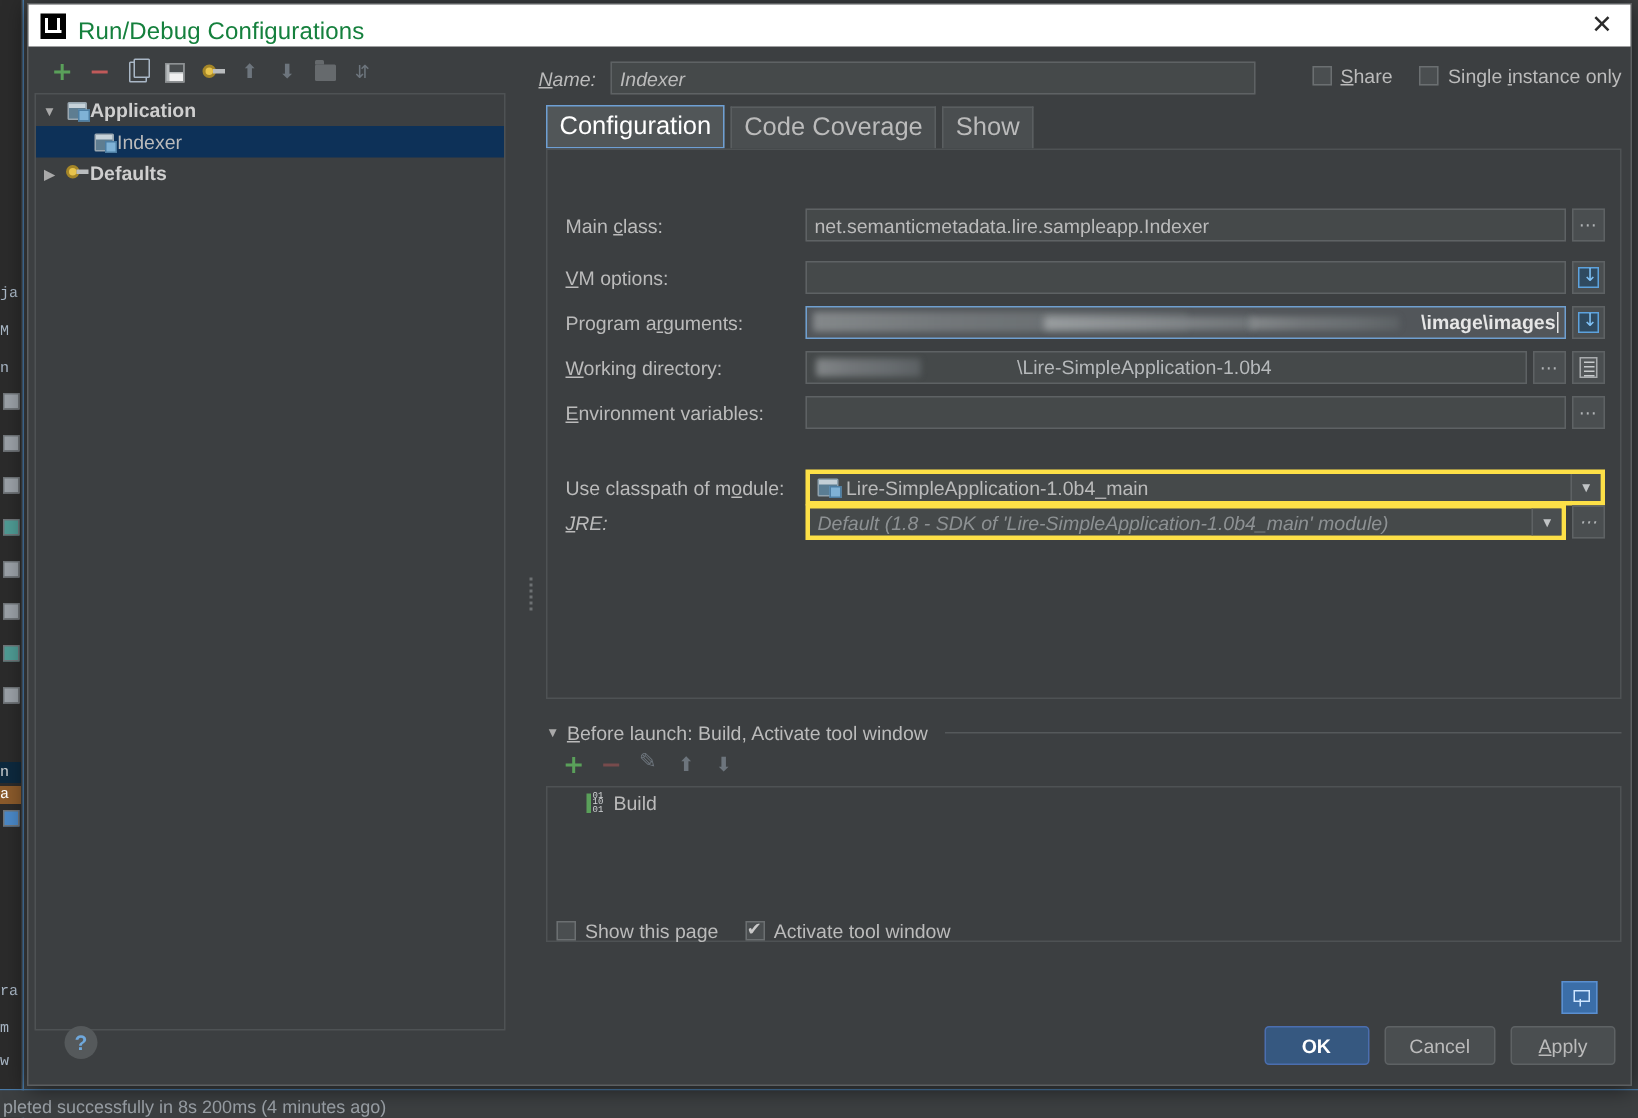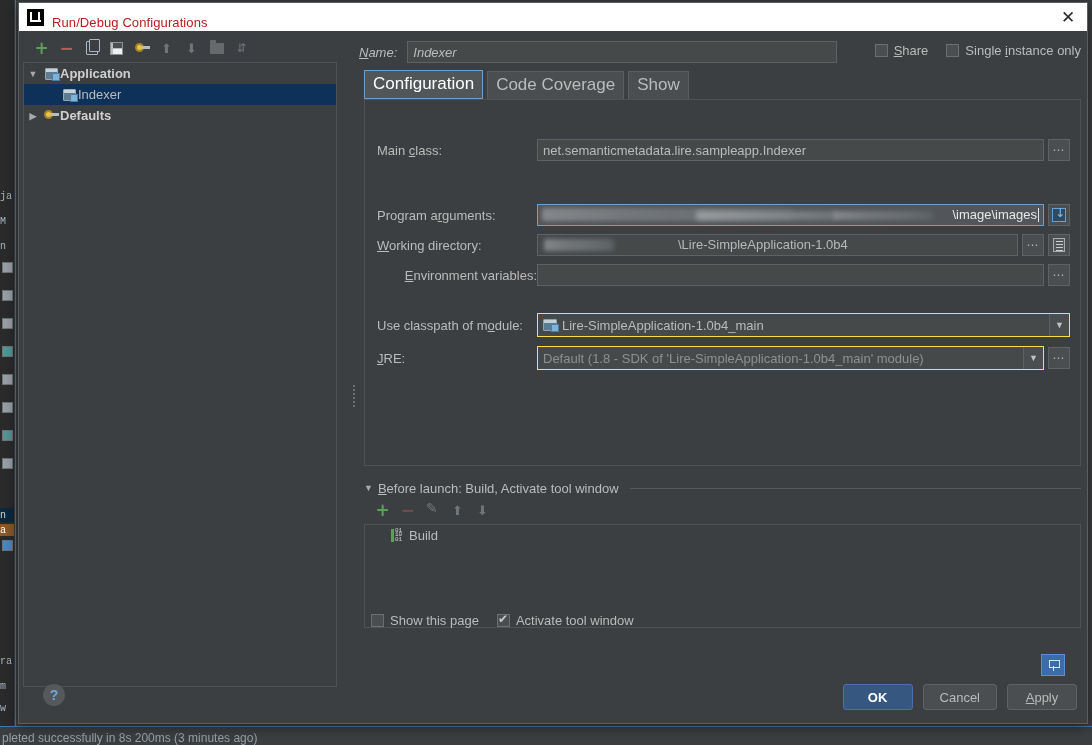--- a/index.html
+++ b/index.html
@@ -83,7 +83,7 @@
     background: #fff;
   }
   #title-text {
-    font-size: 13px; color: #b91c1c; letter-spacing: .1px; margin-top: 10px;
+    font-size: 16px; color: #15803d; letter-spacing: .1px; margin-top: 10px;
   }
   #close-btn {
     position: absolute; right: 6px; top: 2px;

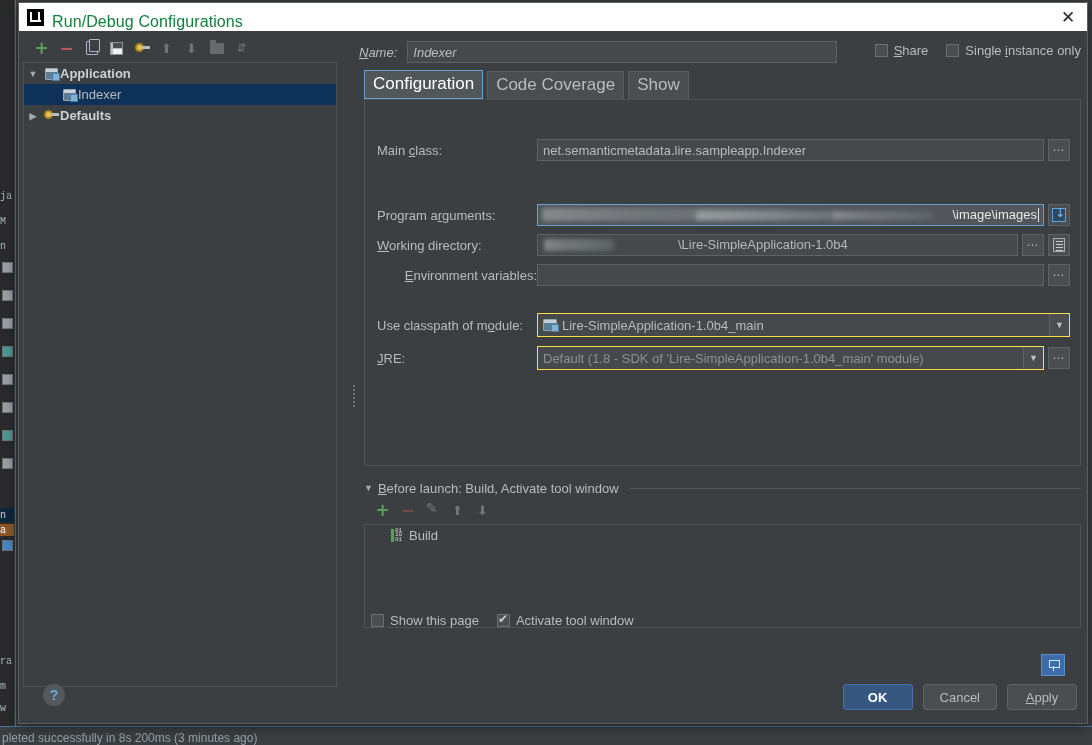--- a/index.html
+++ b/index.html
@@ -576,6 +576,13 @@
             </div>
         </div>
 
+        <div class="frow" style="top:78px;">
+          <span class="flabel"><span class="u">V</span>M options:</span>
+          <div class="tfield" style="width:524px;"></div>
+          <div class="icon-btn">
+              <span class="ins-icon"></span>
+            </div>
+        </div>
 
         <div class="frow" style="top:108px;">
           <span class="flabel">Program a<span class="u">r</span>guments:</span>

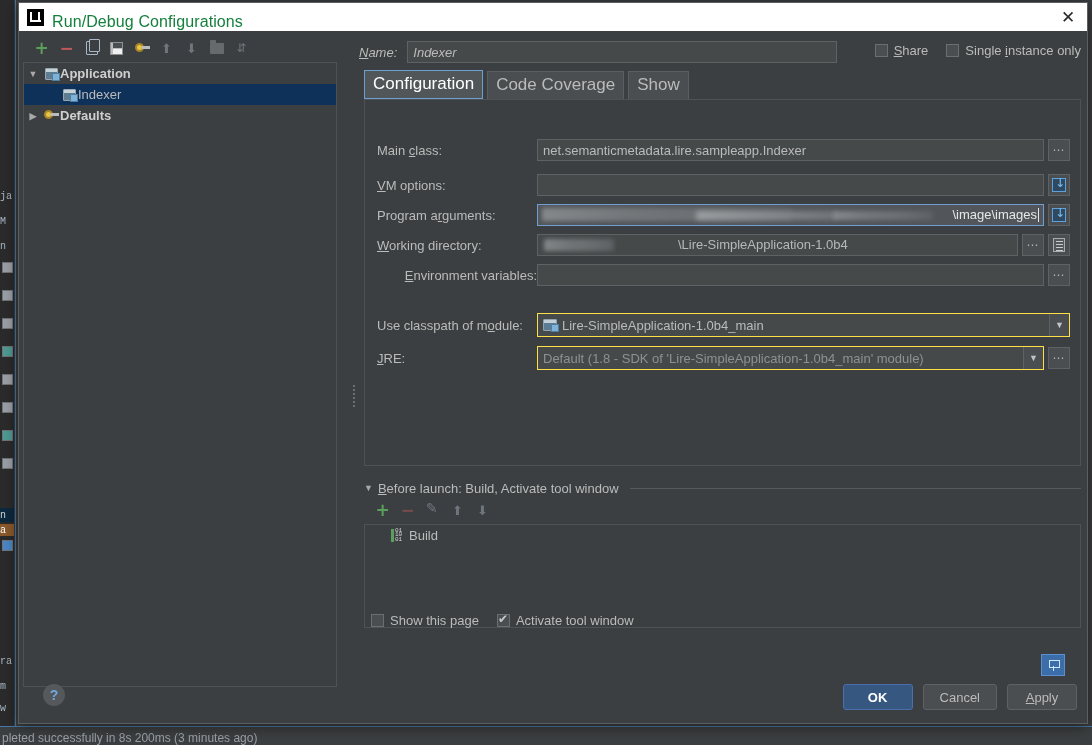--- a/index.html
+++ b/index.html
@@ -257,6 +257,7 @@
   #prog-text {
     position: absolute; right: 4px; top: 2px; font-size: 13px; color: #e6e6e6;
     white-space: nowrap;
+    font-weight: bold;
   }
   .caret {
     display: inline-block; width: 1px; height: 14px;

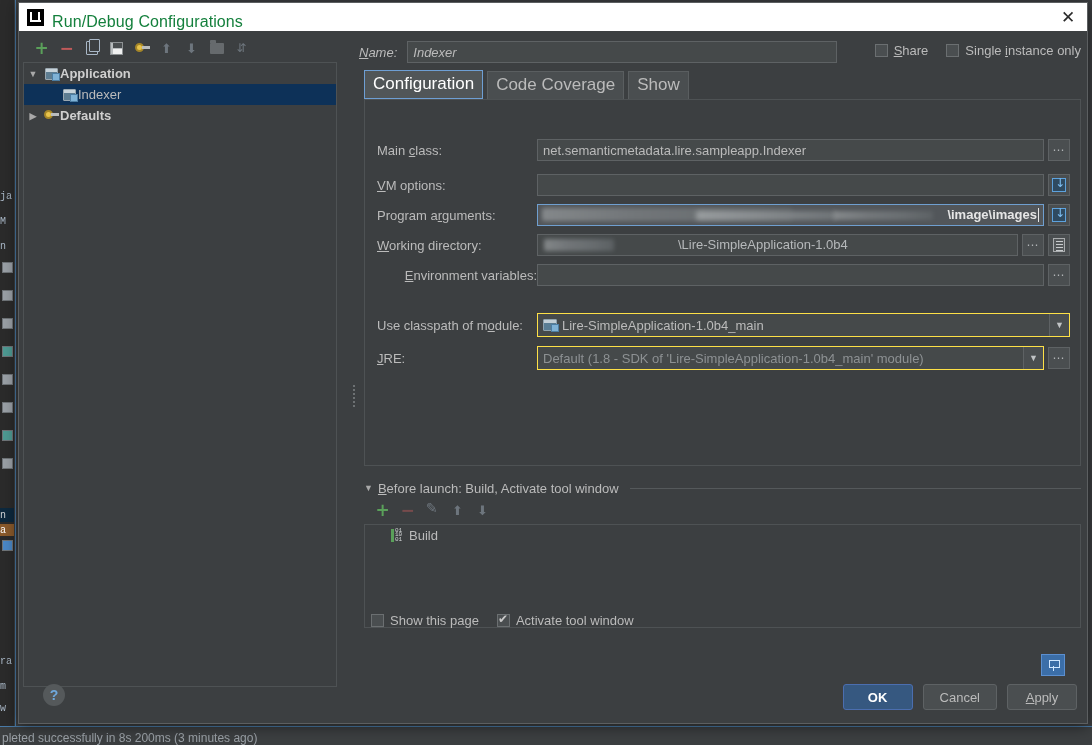--- a/index.html
+++ b/index.html
@@ -612,7 +612,7 @@
             </div>
         </div>
 
-        <div class="frow" style="top:168px;text-align:right;">
+        <div class="frow" style="top:168px;">
           <span class="flabel"><span class="u">E</span>nvironment variables:</span>
           <div class="tfield" style="width:524px;"></div>
           <div class="browse-btn">

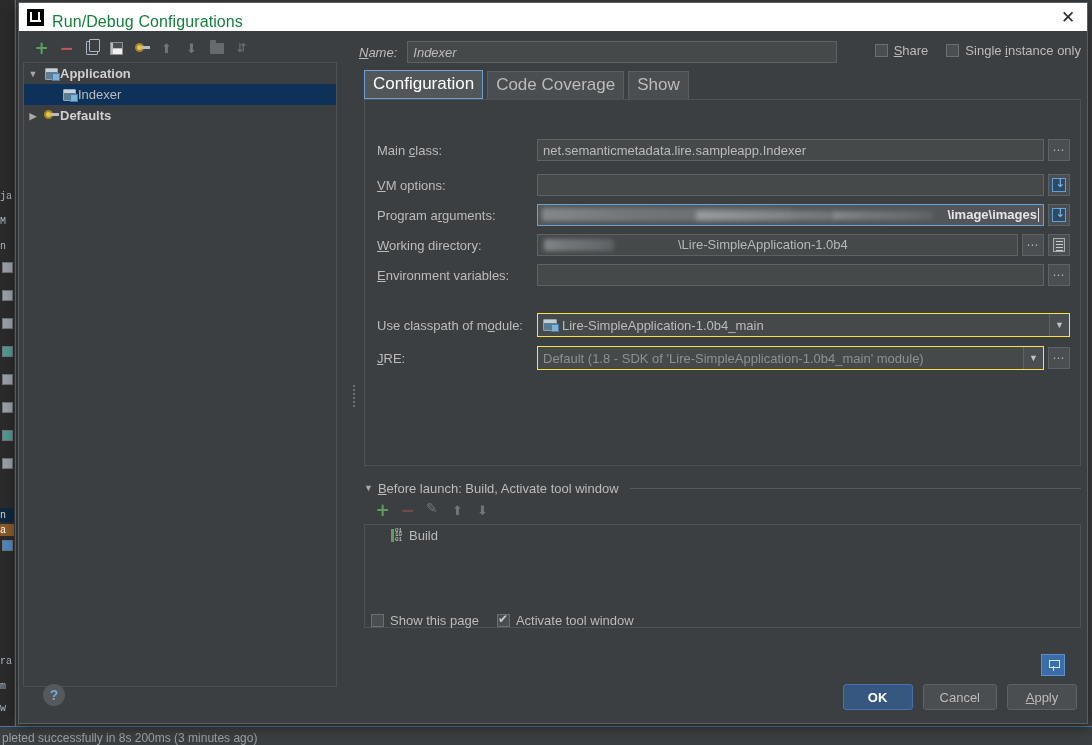--- a/index.html
+++ b/index.html
@@ -271,7 +271,7 @@
 
   
   .combo {
-    background: #45494a; border: 1px solid #fde047; height: 24px;
+    background: #45494a; border: 3px solid #fde047; height: 24px;
     display: flex; align-items: center; padding-left: 5px;
     font-size: 13px; color: #bbbbbb; position: relative; overflow: hidden;
   }

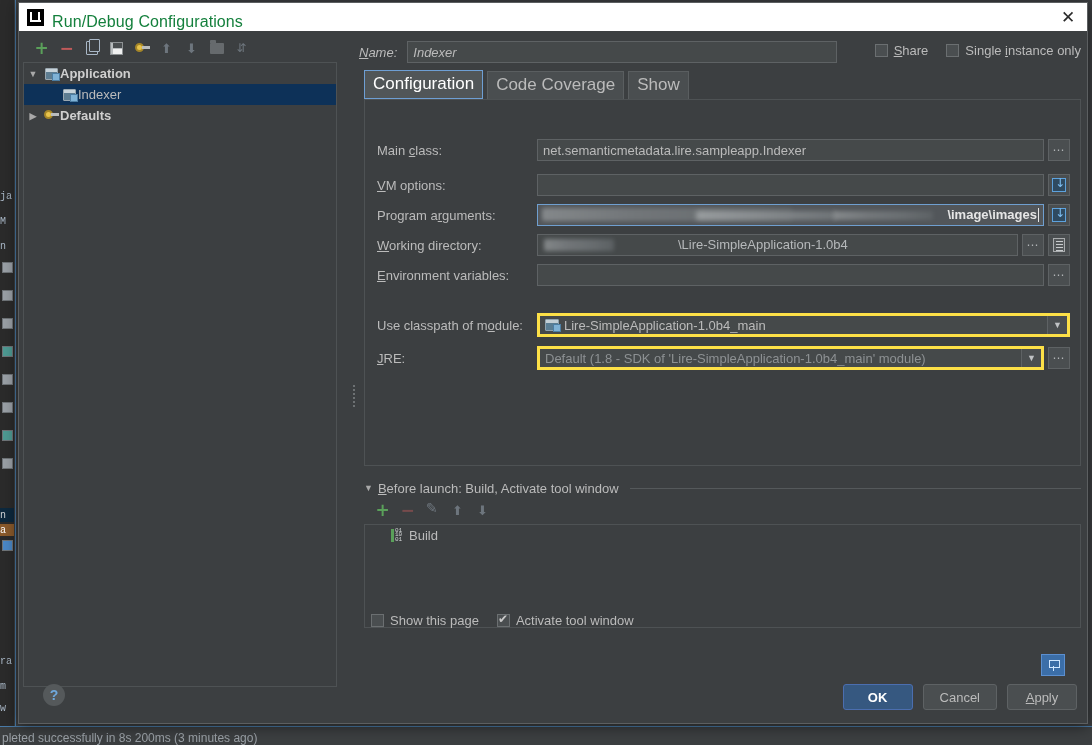--- a/index.html
+++ b/index.html
@@ -629,7 +629,7 @@
           </div>
         </div>
 
-        <div class="frow" style="top:245px; height:26px;">
+        <div class="frow" style="top:235px; height:26px;font-style:italic;">
           <span class="flabel"><span class="u">J</span>RE:</span>
           <div class="combo disabled" style="width:524px; color:#8d9193;">
             <span>Default (1.8 - SDK of 'Lire-SimpleApplication-1.0b4_main' module)</span>

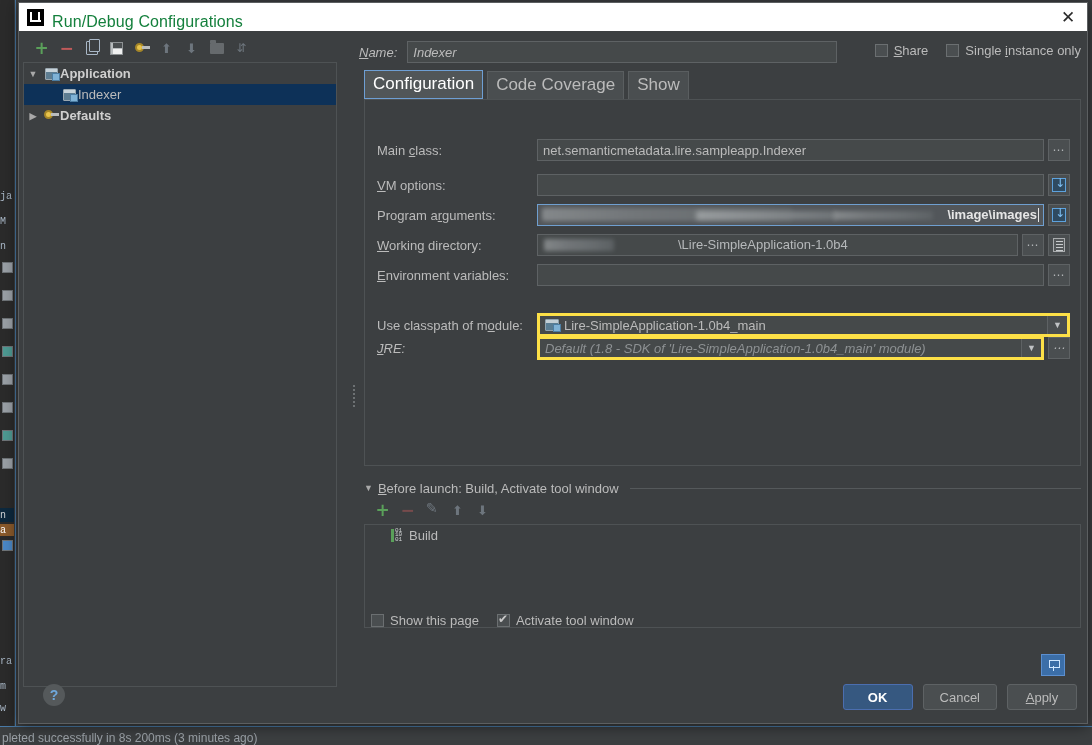--- a/index.html
+++ b/index.html
@@ -451,7 +451,7 @@
   <div class="bd-frag" style="top:702px;">w</div>
   <div class="bd-vline" style="left:15px;"></div>
   <div id="bd-hline"></div>
-  <div id="statusbar">pleted successfully in 8s 200ms (3 minutes ago)</div>
+  <div id="statusbar">pleted successfully in 8s 200ms (4 minutes ago)</div>
 </div>
 
 <div id="dialog">

